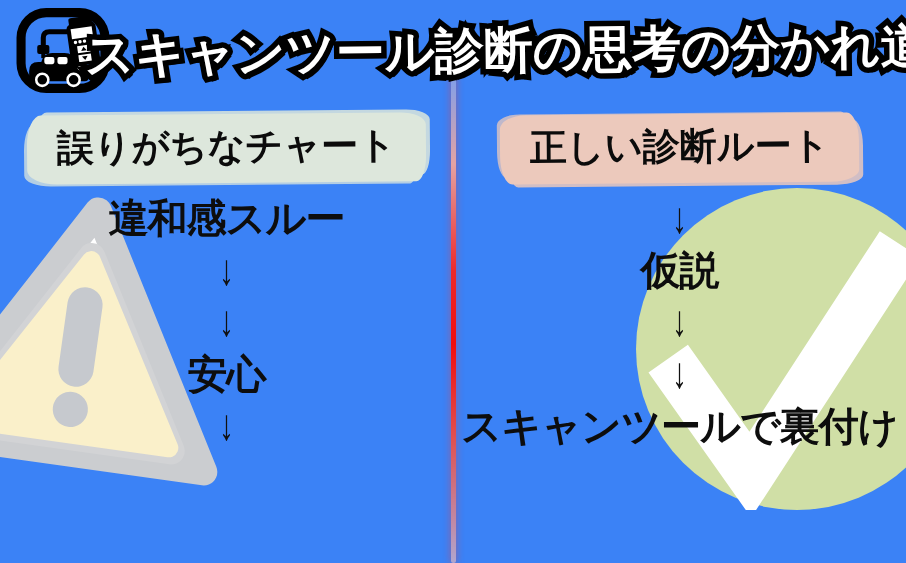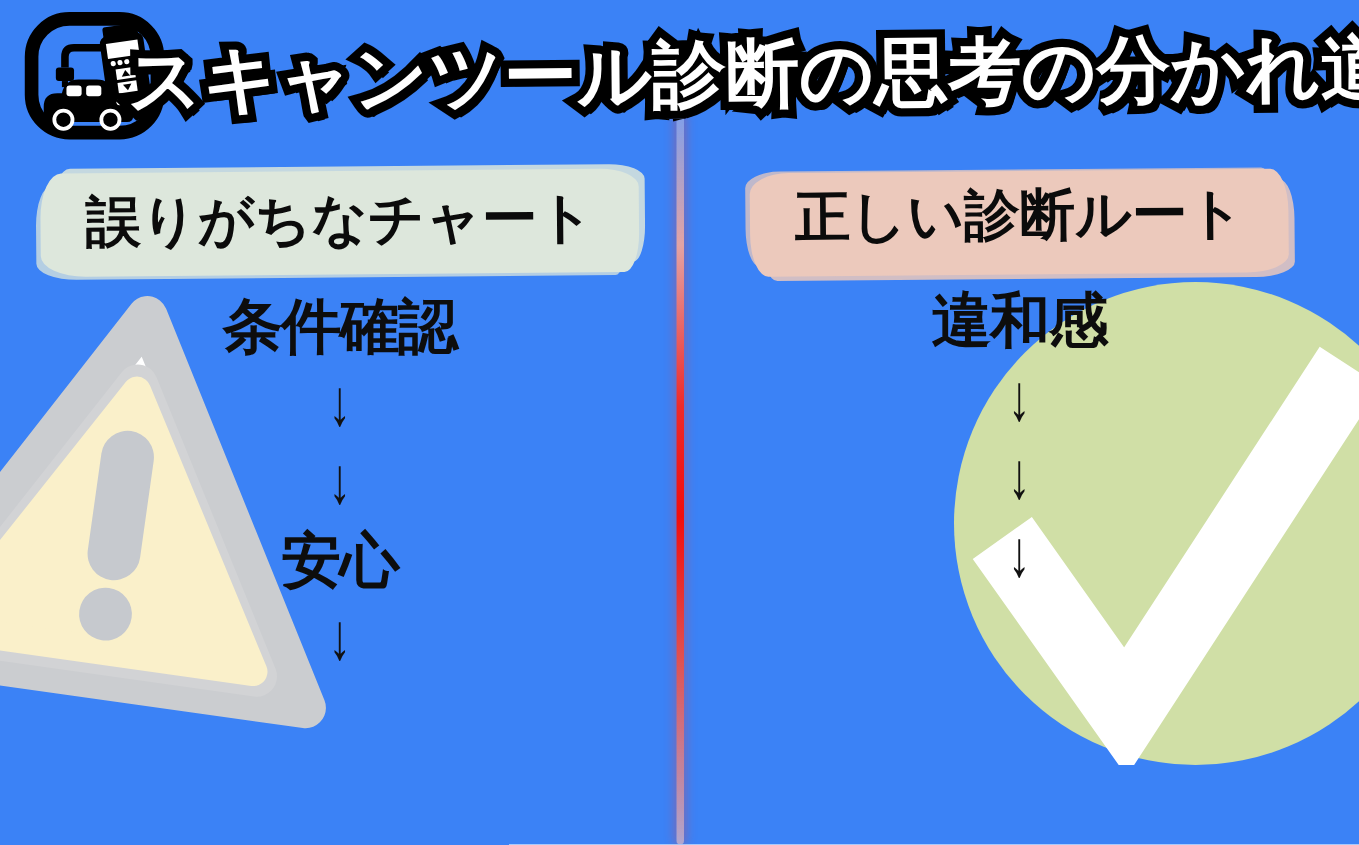--- a/index.html
+++ b/index.html
@@ -60,7 +60,7 @@
     display:flex; flex-direction:column; align-items:center;
   }
   .column.left  { left:0; }
-  .column.right { left:453px;font-family:Liberation Mono, monospace; }
+  .column.right { left:453px; }
 
   .col-header { height:88px; display:flex; align-items:center; justify-content:center; }
   .highlight {

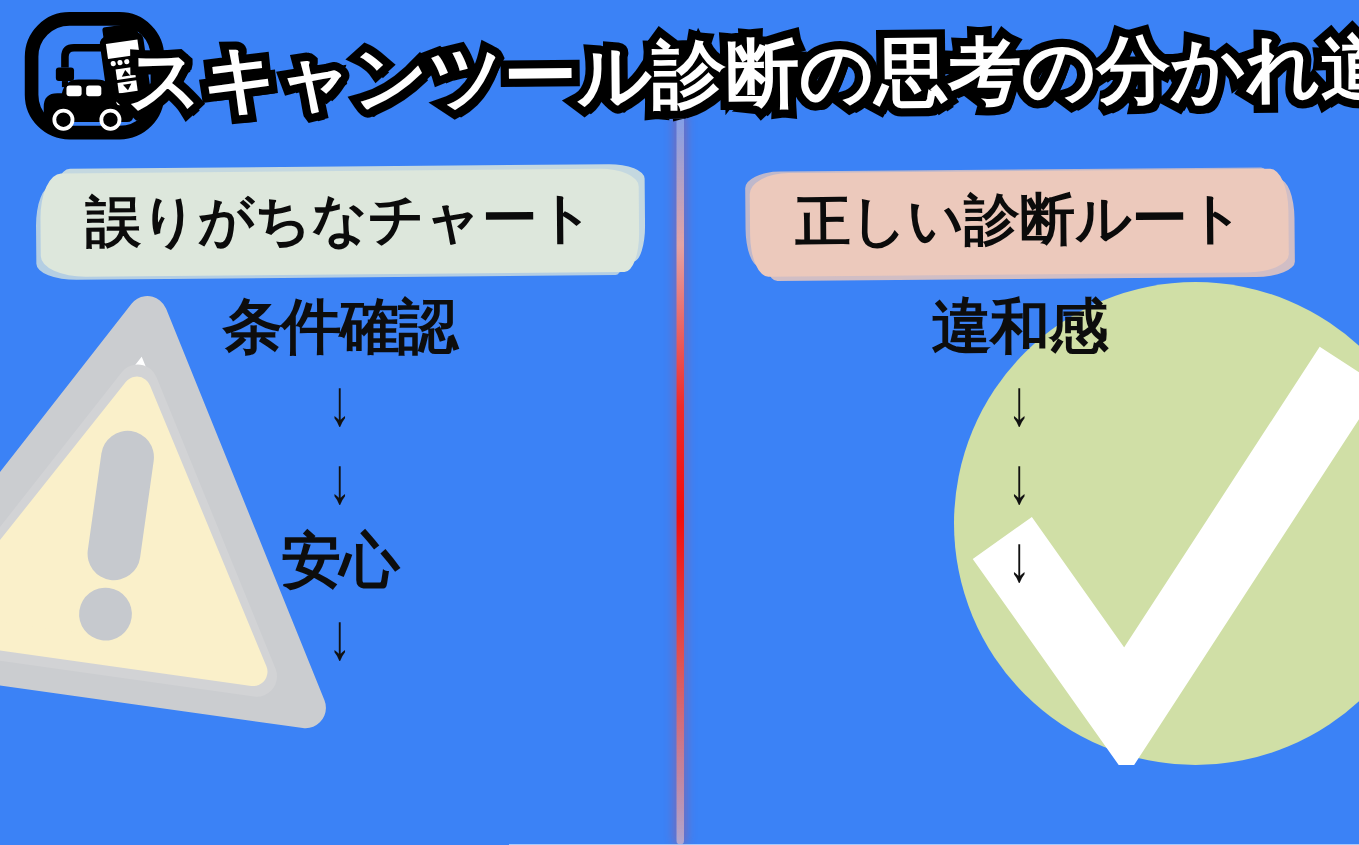--- a/index.html
+++ b/index.html
@@ -147,7 +147,7 @@
     <div class="col-header">
       <span class="highlight green">誤りがちなチャート</span>
     </div>
-    <div class="step">条件確認</div>
+    <div class="step">違和感スルー</div>
     <div class="arrow-row">↓</div>
     <div class="arrow-row">↓</div>
     <div class="step">安心</div>

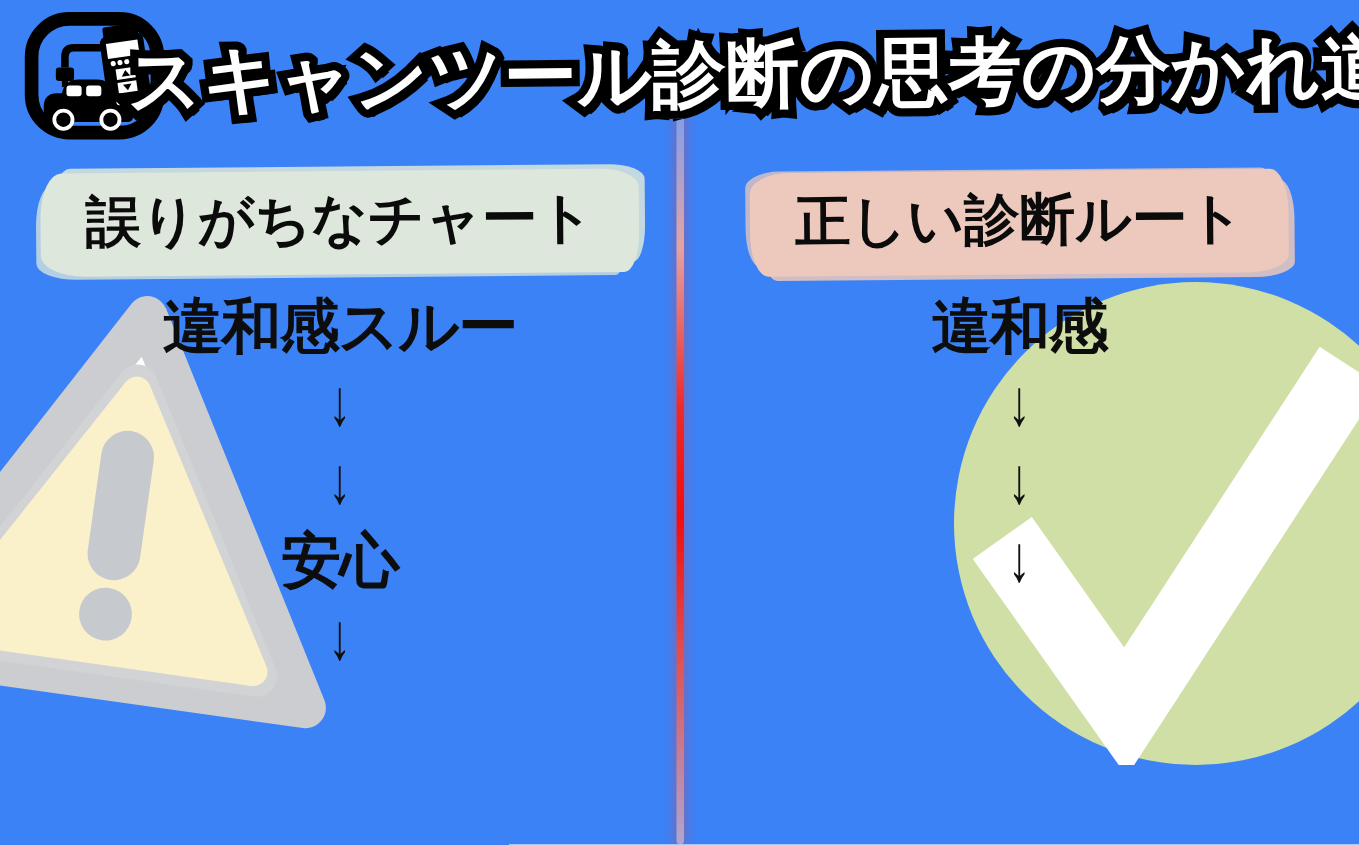--- a/index.html
+++ b/index.html
@@ -158,7 +158,6 @@
     <div class="col-header">
       <span class="highlight pink">正しい診断ルート</span>
     </div>
-    <div class="step">違和感</div>
     <div class="arrow-row">↓</div>
     <div class="arrow-row">↓</div>
     <div class="arrow-row">↓</div>

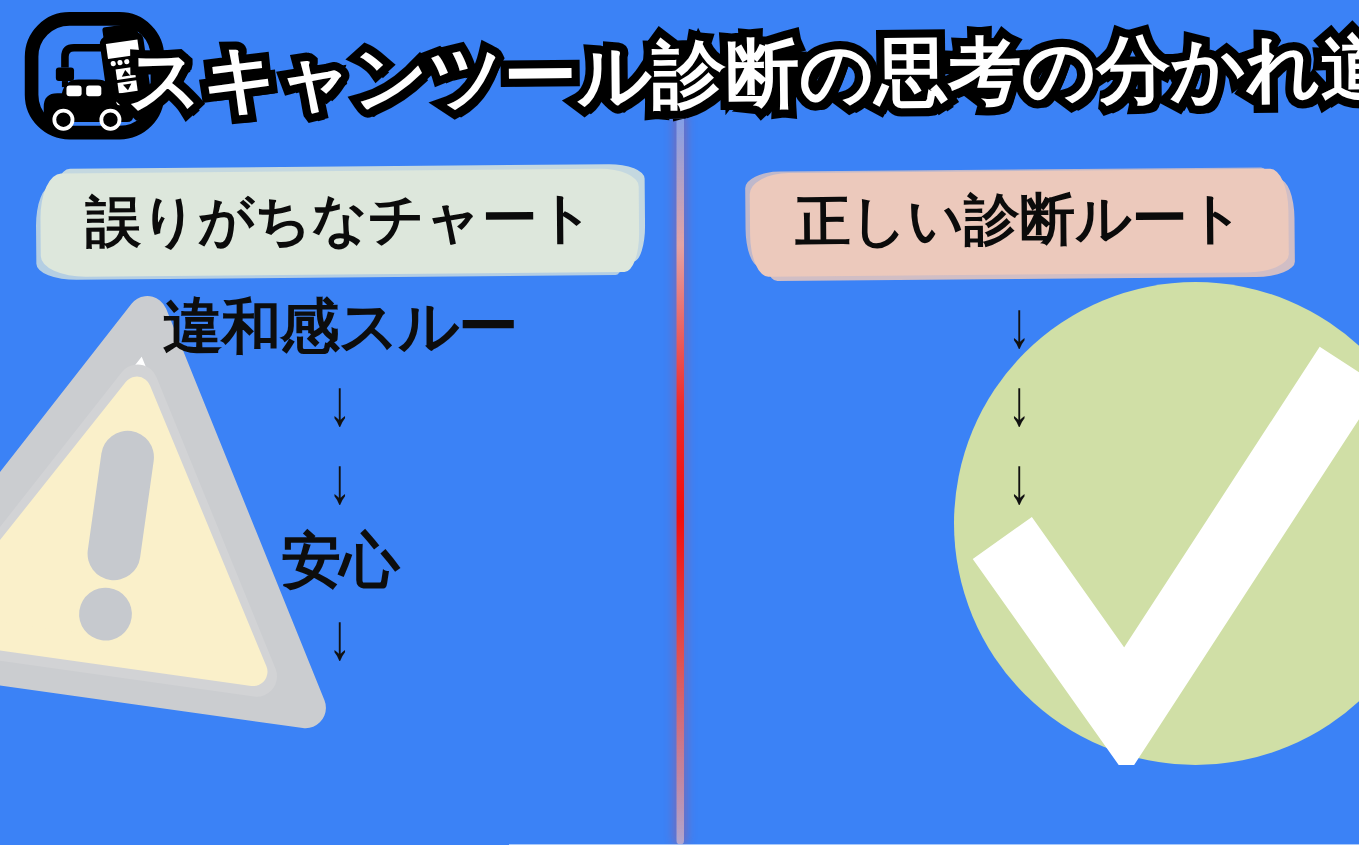--- a/index.html
+++ b/index.html
@@ -159,6 +159,7 @@
       <span class="highlight pink">正しい診断ルート</span>
     </div>
     <div class="arrow-row">↓</div>
+    <div class="step">仮説</div>
     <div class="arrow-row">↓</div>
     <div class="arrow-row">↓</div>
   </div>

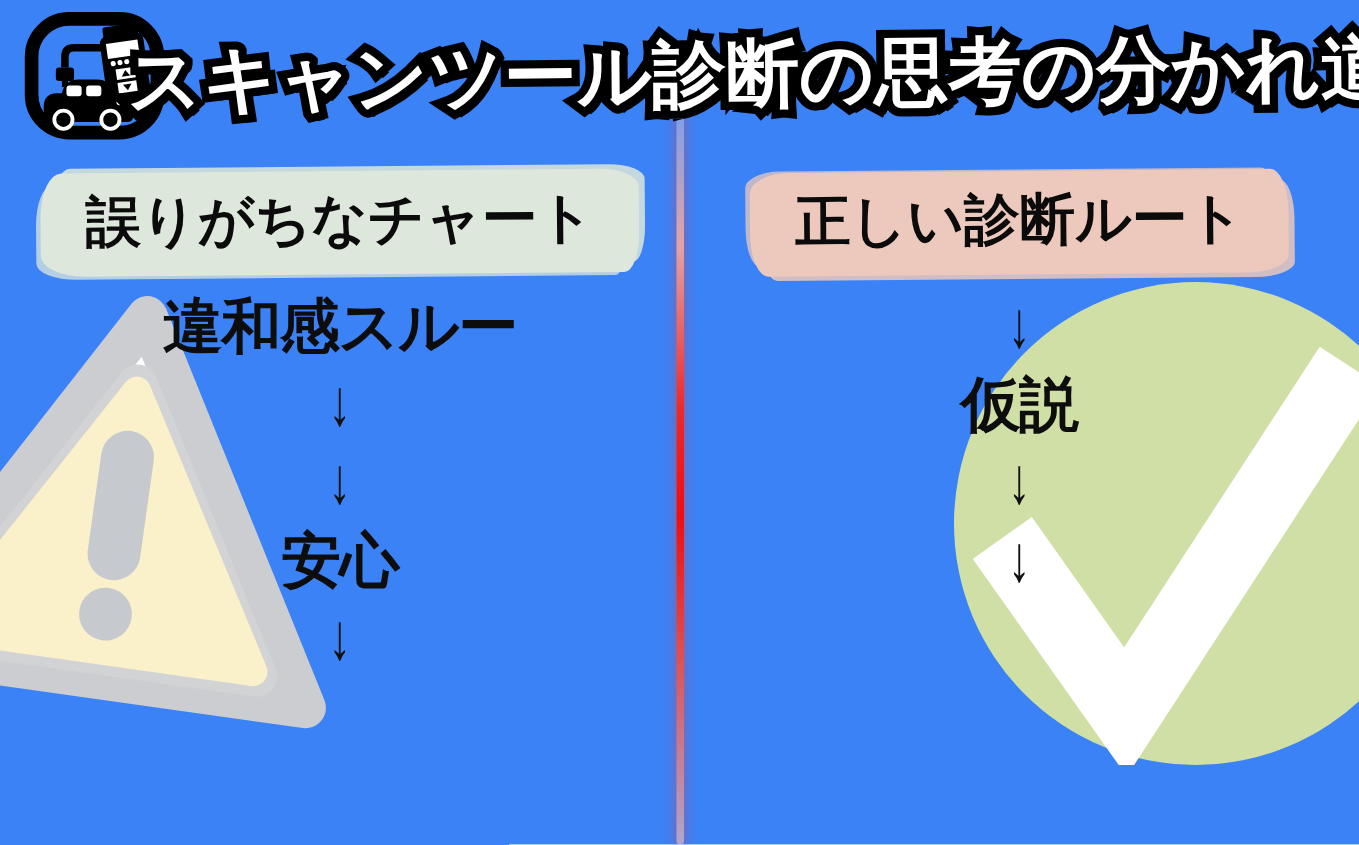--- a/index.html
+++ b/index.html
@@ -162,6 +162,7 @@
     <div class="step">仮説</div>
     <div class="arrow-row">↓</div>
     <div class="arrow-row">↓</div>
+    <div class="step">スキャンツールで裏付け</div>
   </div>
 
 </div>

